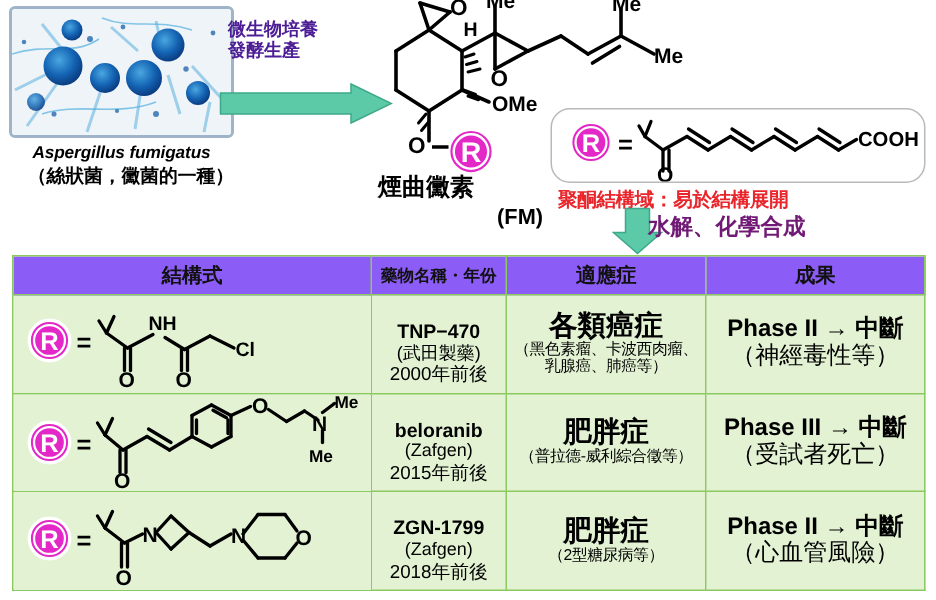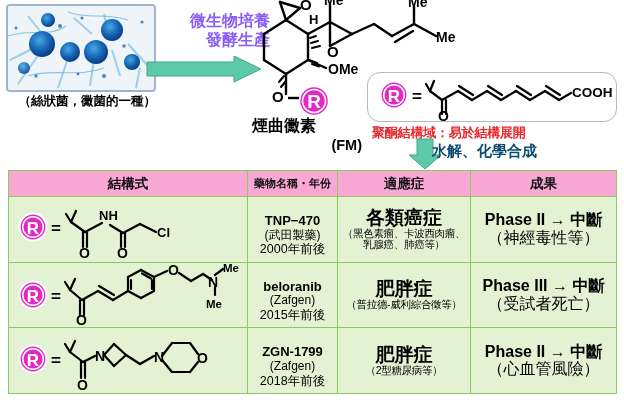--- a/index.html
+++ b/index.html
@@ -34,8 +34,8 @@
 
   .arrow-label {
     position:absolute; left:152px; top:12px; width:118px;
-    text-align:right; font-weight:bold; font-size:16px; line-height:1.18;
-    color:#8b5cf6;
+    text-align:left; font-weight:bold; font-size:12px; line-height:1.18;
+    color:#4c1d95;
   }
   .arrow-right { position:absolute; left:146px; top:55px; }
 

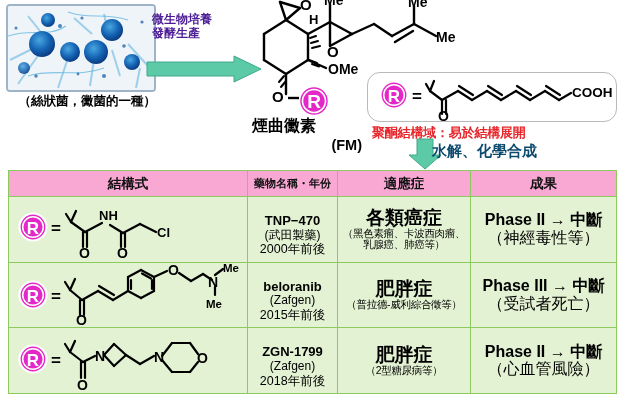--- a/index.html
+++ b/index.html
@@ -149,6 +149,7 @@
         </g>
       </svg>
     </div>
+    <div class="photo-cap-i">Aspergillus fumigatus</div>
     <div class="photo-cap-c">（絲狀菌，黴菌的一種）</div>
   </div>
 

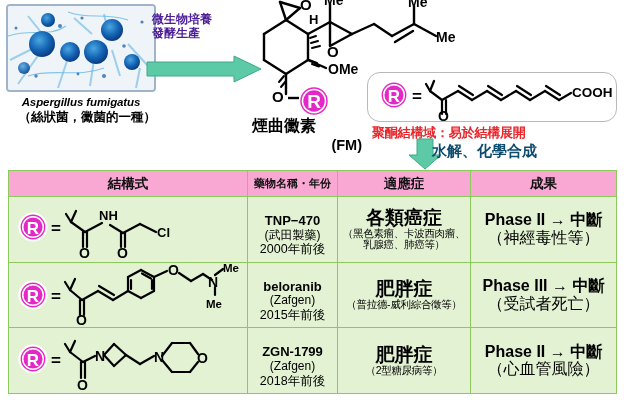--- a/index.html
+++ b/index.html
@@ -61,7 +61,7 @@
   }
   .hydro-note {
     position:absolute; left:432px; top:142px;
-    font-weight:bold; font-size:15px; color:#0c4a6e;
+    font-weight:bold; font-size:15px; color:#701a75;
   }
   .arrow-down { position:absolute; left:408px; top:138px; }
 

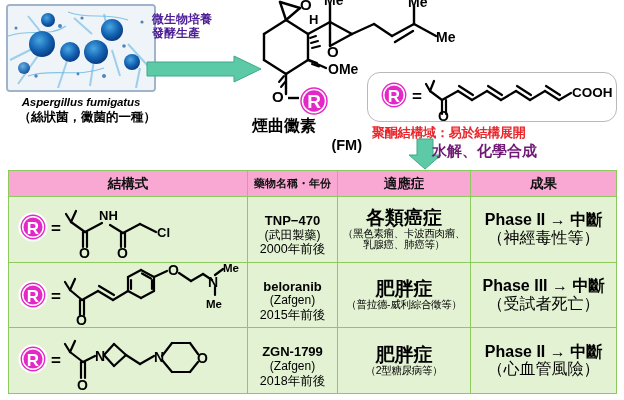--- a/index.html
+++ b/index.html
@@ -73,7 +73,7 @@
   }
   .tbl td, .tbl th { border:1.2px solid #8cc95f; padding:0; }
   .tbl th {
-    background:#f9a8d4; font-weight:bold; font-size:13.5px; height:26px;
+    background:#8b5cf6; font-weight:bold; font-size:13.5px; height:26px;
     color:#111;
     text-align:center;
   }

